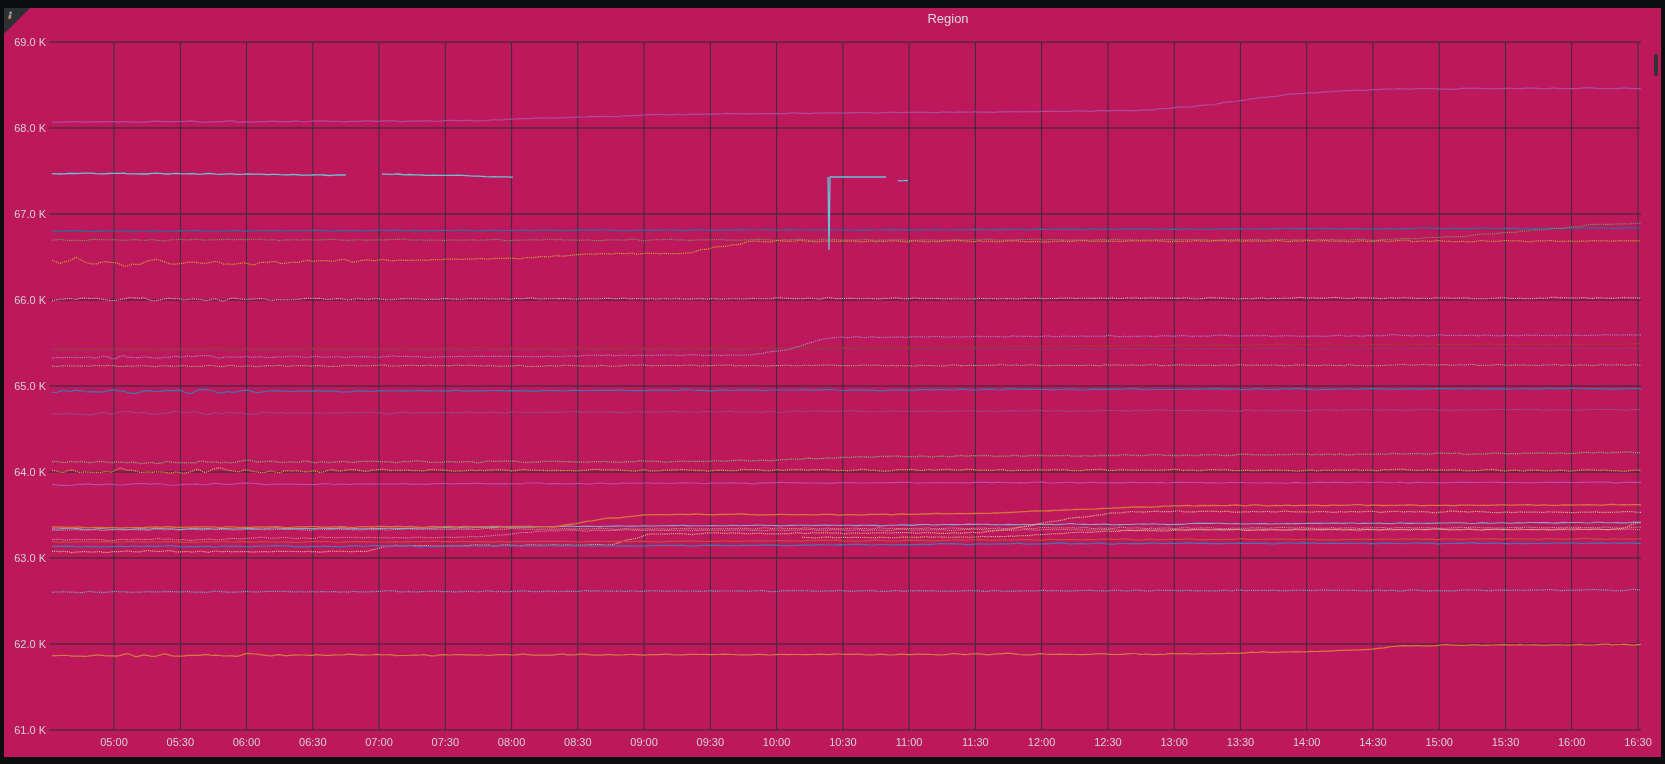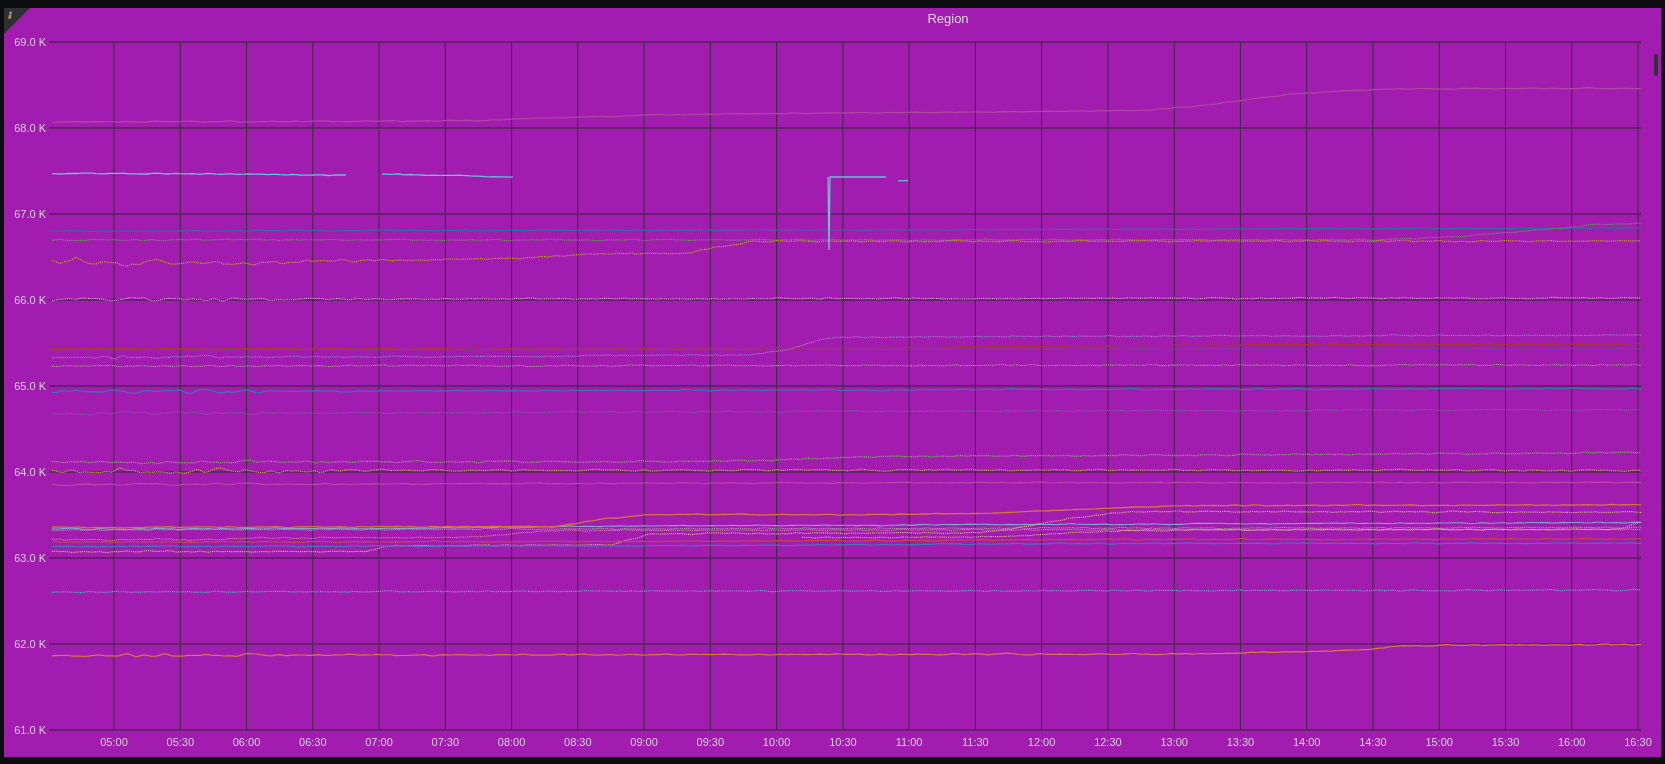--- a/index.html
+++ b/index.html
@@ -2,7 +2,7 @@
 <html><head><meta charset="utf-8">
 <style>
 html,body{margin:0;padding:0;background:#0c0d0e;width:1665px;height:764px;overflow:hidden;}
-#panel{position:absolute;left:4px;top:8px;width:1657px;height:749px;background:#a21caf;}
+#panel{position:absolute;left:4px;top:8px;width:1657px;height:749px;background:#be185d;}
 #title{position:absolute;left:944px;top:3px;transform:translateX(-50%);font:500 13px "Liberation Sans",sans-serif;color:#d8d9da;}
 #corner{position:absolute;left:0;top:0;width:0;height:0;border-top:26px solid #2e3033;border-right:26px solid transparent;}
 #isvg{position:absolute;left:0;top:0;}

